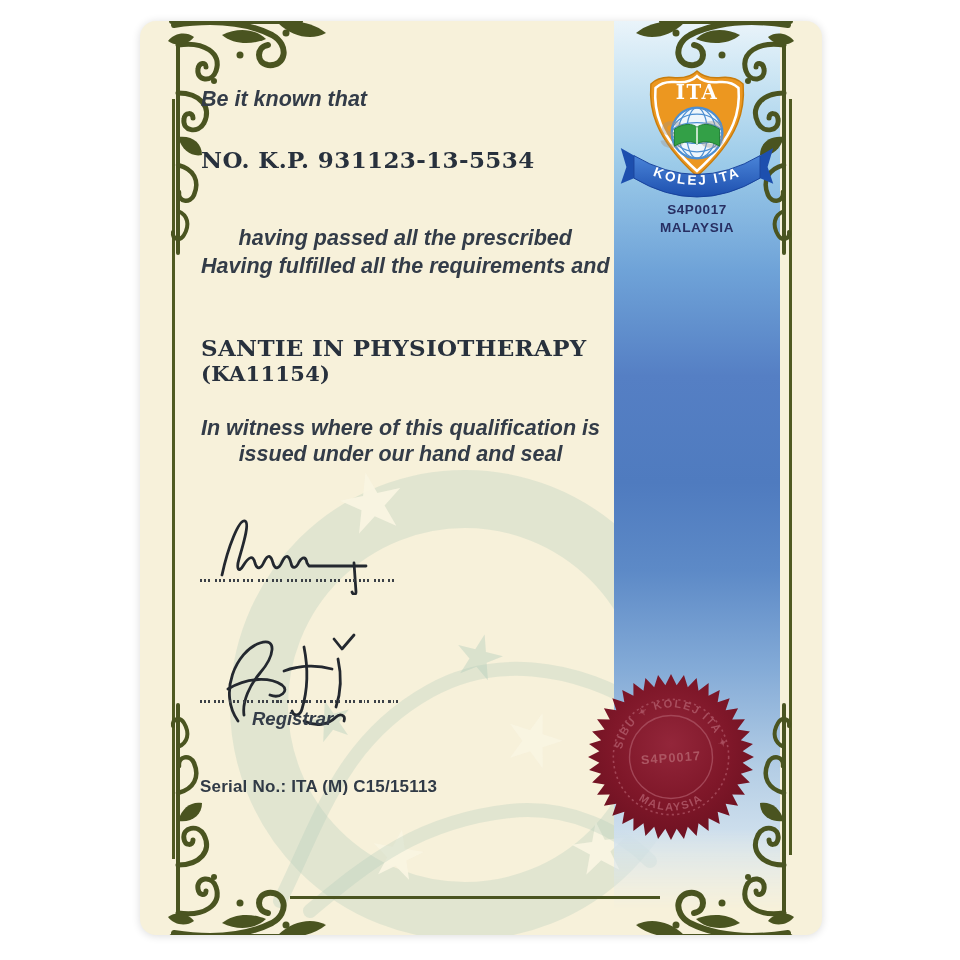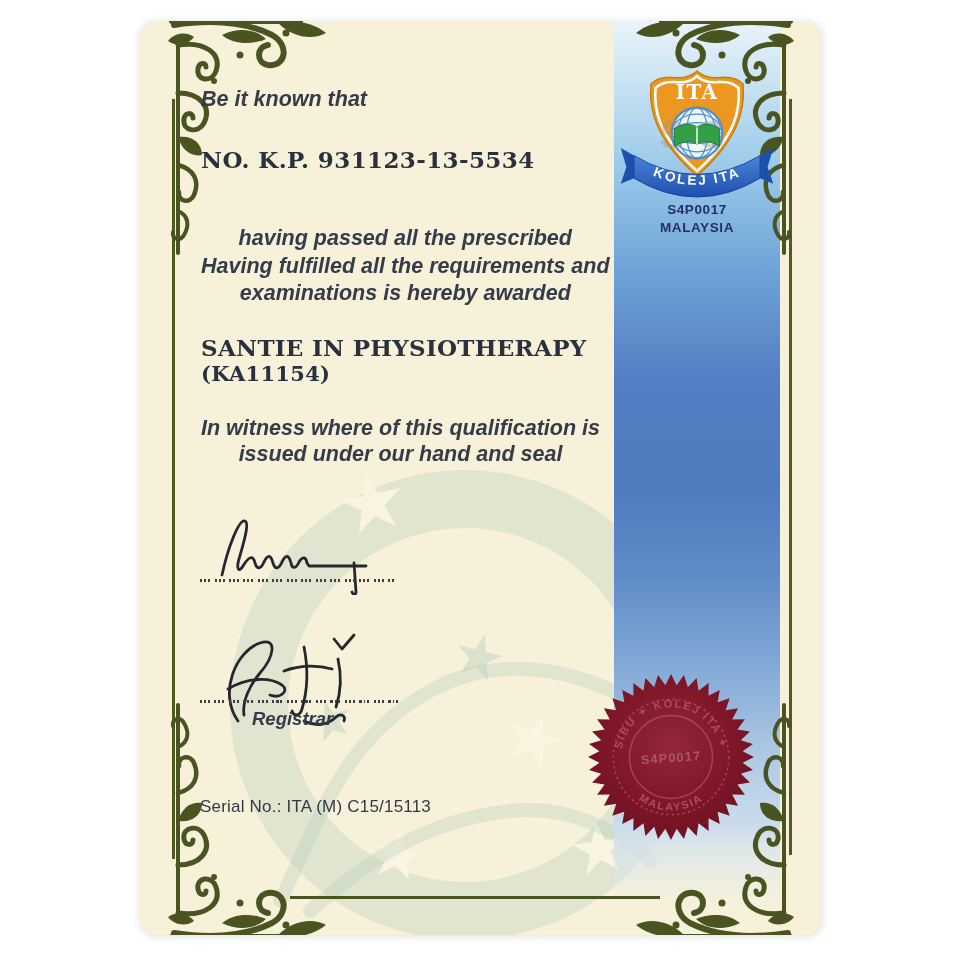--- a/index.html
+++ b/index.html
@@ -182,7 +182,6 @@
     <div class="txt italicized body-para">
       <span class="line">having passed all the prescribed</span>
       <span class="line">Having fulfilled all the requirements and</span>
-      <span class="line">examinations is hereby awarded</span>
     </div>
 
     <div class="txt award-block">

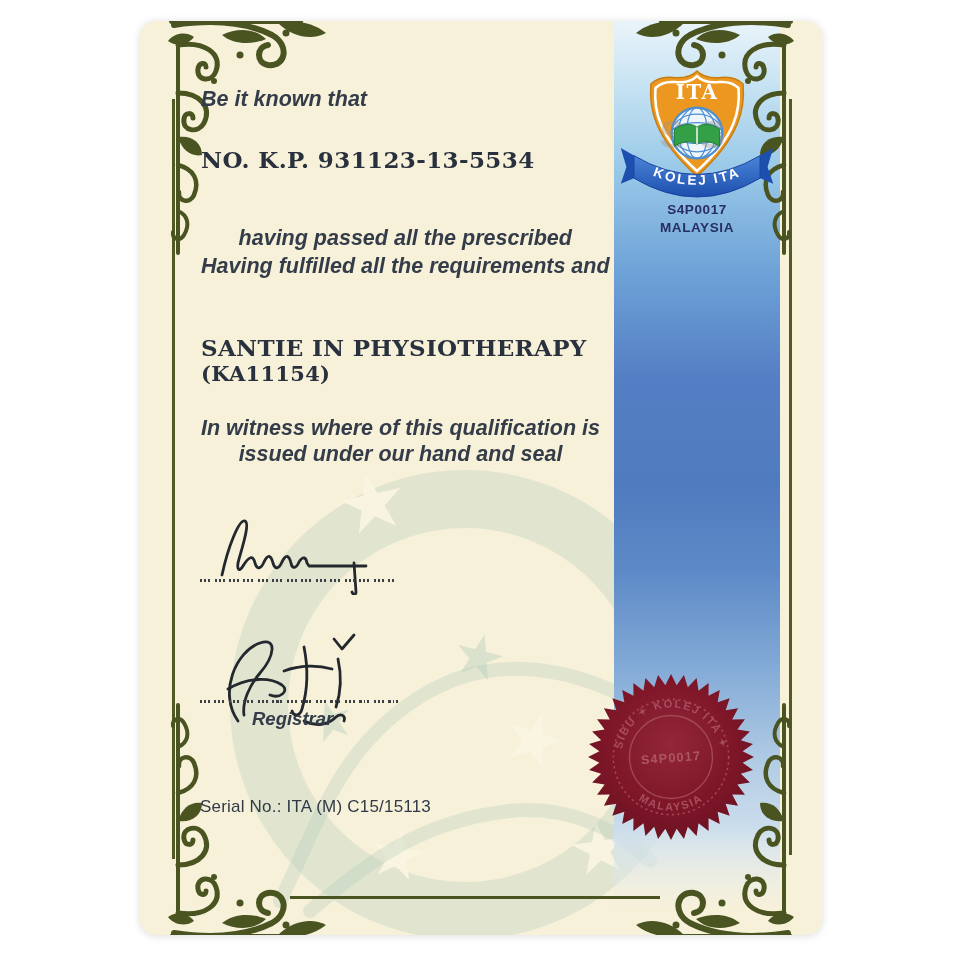--- a/index.html
+++ b/index.html
@@ -49,7 +49,7 @@
   .dotline{position:absolute;z-index:6;height:3px;
     background:repeating-linear-gradient(90deg,#3c4147 0 2px,transparent 2px 4px,#3c4147 4px 6px,transparent 6px 8px,#3c4147 8px 10px,transparent 10px 14.5px);}
   .sign-label{font-size:18.5px;}
-  .serial{left:60px;top:776px;font-weight:normal;font-size:17px;color:#303a46;letter-spacing:0.2px;}
+  .serial{left:60px;top:756px;font-weight:bold;font-size:17px;color:#303a46;letter-spacing:0.2px;}
   
   .logo-svg{position:absolute;left:477px;top:48px;width:160px;z-index:7;}
   .band-codes{position:absolute;left:474px;top:180px;width:166px;text-align:center;z-index:7;

